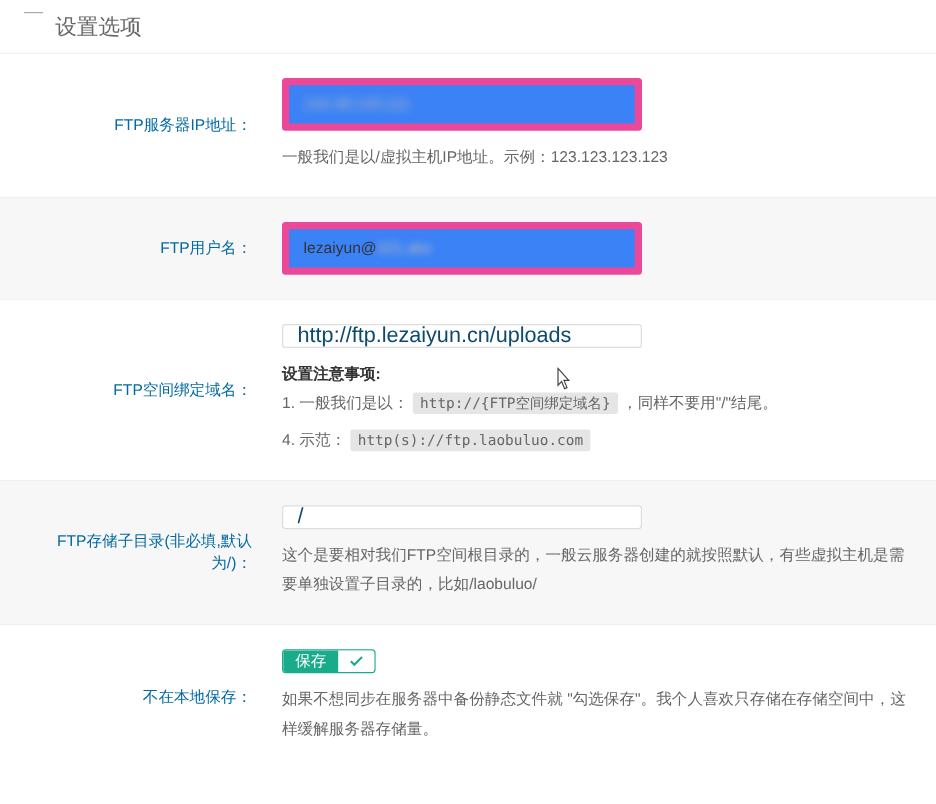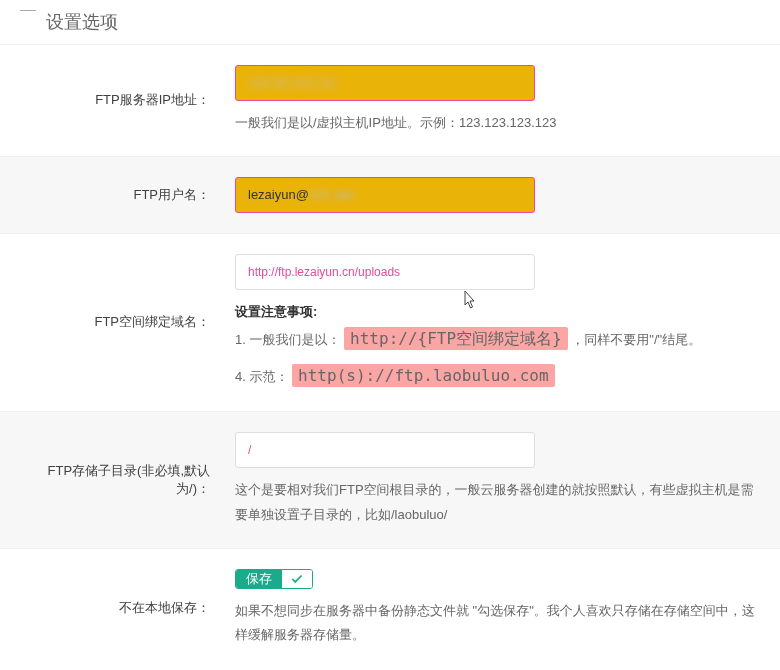--- a/index.html
+++ b/index.html
@@ -36,7 +36,7 @@
       text-align: right;
       vertical-align: middle;
       padding: 20px 10px 20px 20px;
-      color: #404040;
+      color: #0369a1;
       font-size: 13px;
     }
     .value-cell {

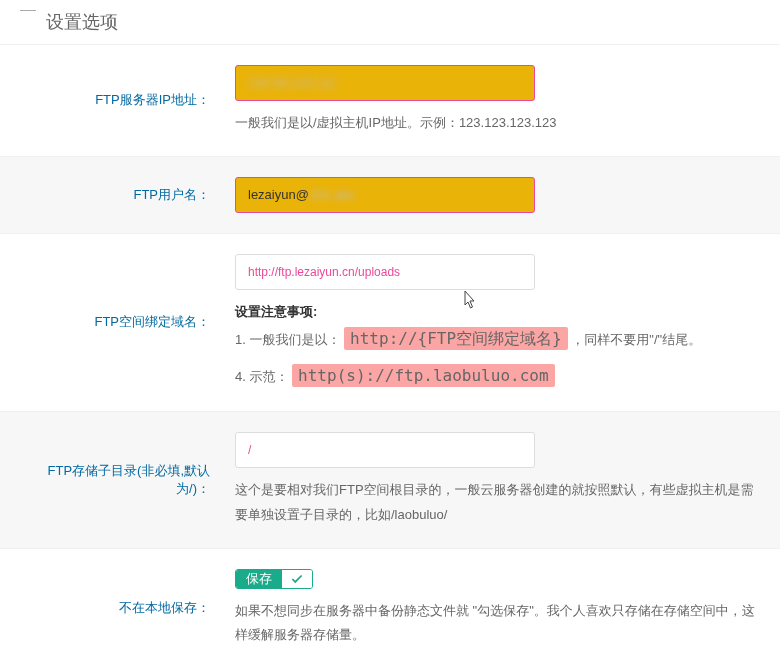--- a/index.html
+++ b/index.html
@@ -58,10 +58,10 @@
       height: 36px;
       line-height:34px;
       padding: 16px 12px;
-      border: 1px solid #ec4899;
+      border: 6px solid #ec4899;
       border-radius: 3px;
       font-size: 13px;
-      background: #eab308;
+      background: #3b82f6;
       display:flex;
       align-items:center;
     }

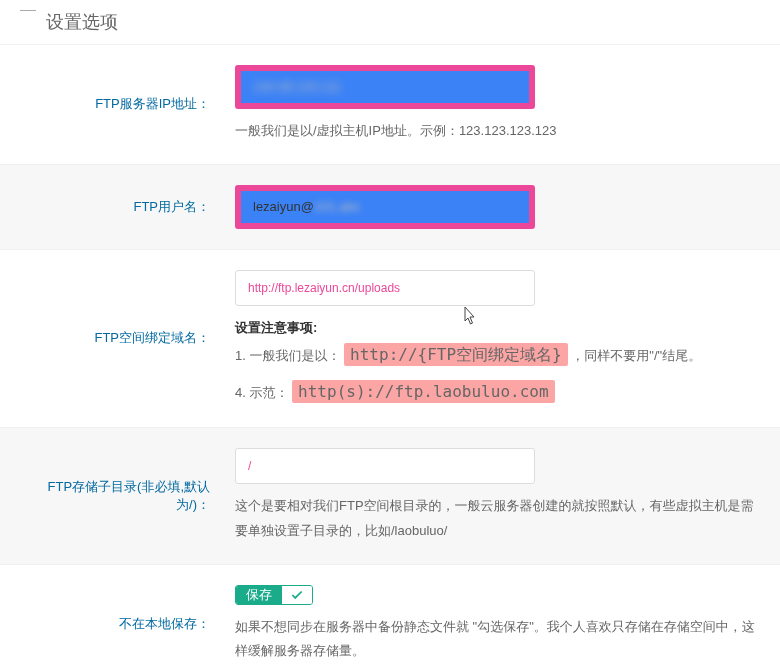--- a/index.html
+++ b/index.html
@@ -45,12 +45,12 @@
     }
     .text-input {
       width: 300px;
-      height: 36px;
+      height: 20px;
       padding: 0 12px;
       border: 1px solid #ddd;
       border-radius: 3px;
-      font-size: 12px;
-      color: #ec4899;
+      font-size: 18px;
+      color: #0c4a6e;
       background: #fff;
     }
     .input-like {

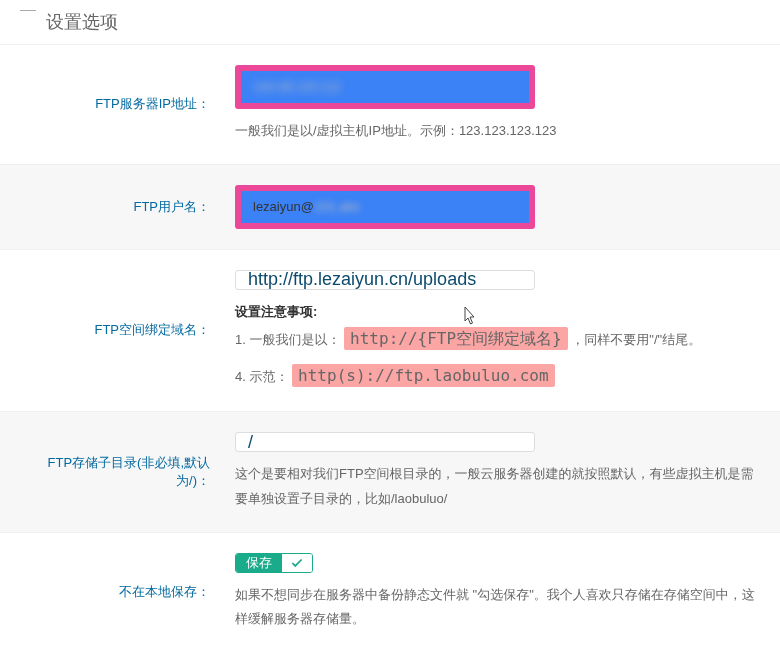--- a/index.html
+++ b/index.html
@@ -88,12 +88,12 @@
     }
     .help-text .strong { font-weight: 600; color: #333; }
     .code-inline {
-      background: #fca5a5;
+      background: #e5e5e5;
       padding: 2px 6px;
       border-radius: 2px;
       font-family: monospace;
       color: #666;
-      font-size: 16px;
+      font-size: 12px;
     }
     .save-toggle {
       display: inline-flex;

